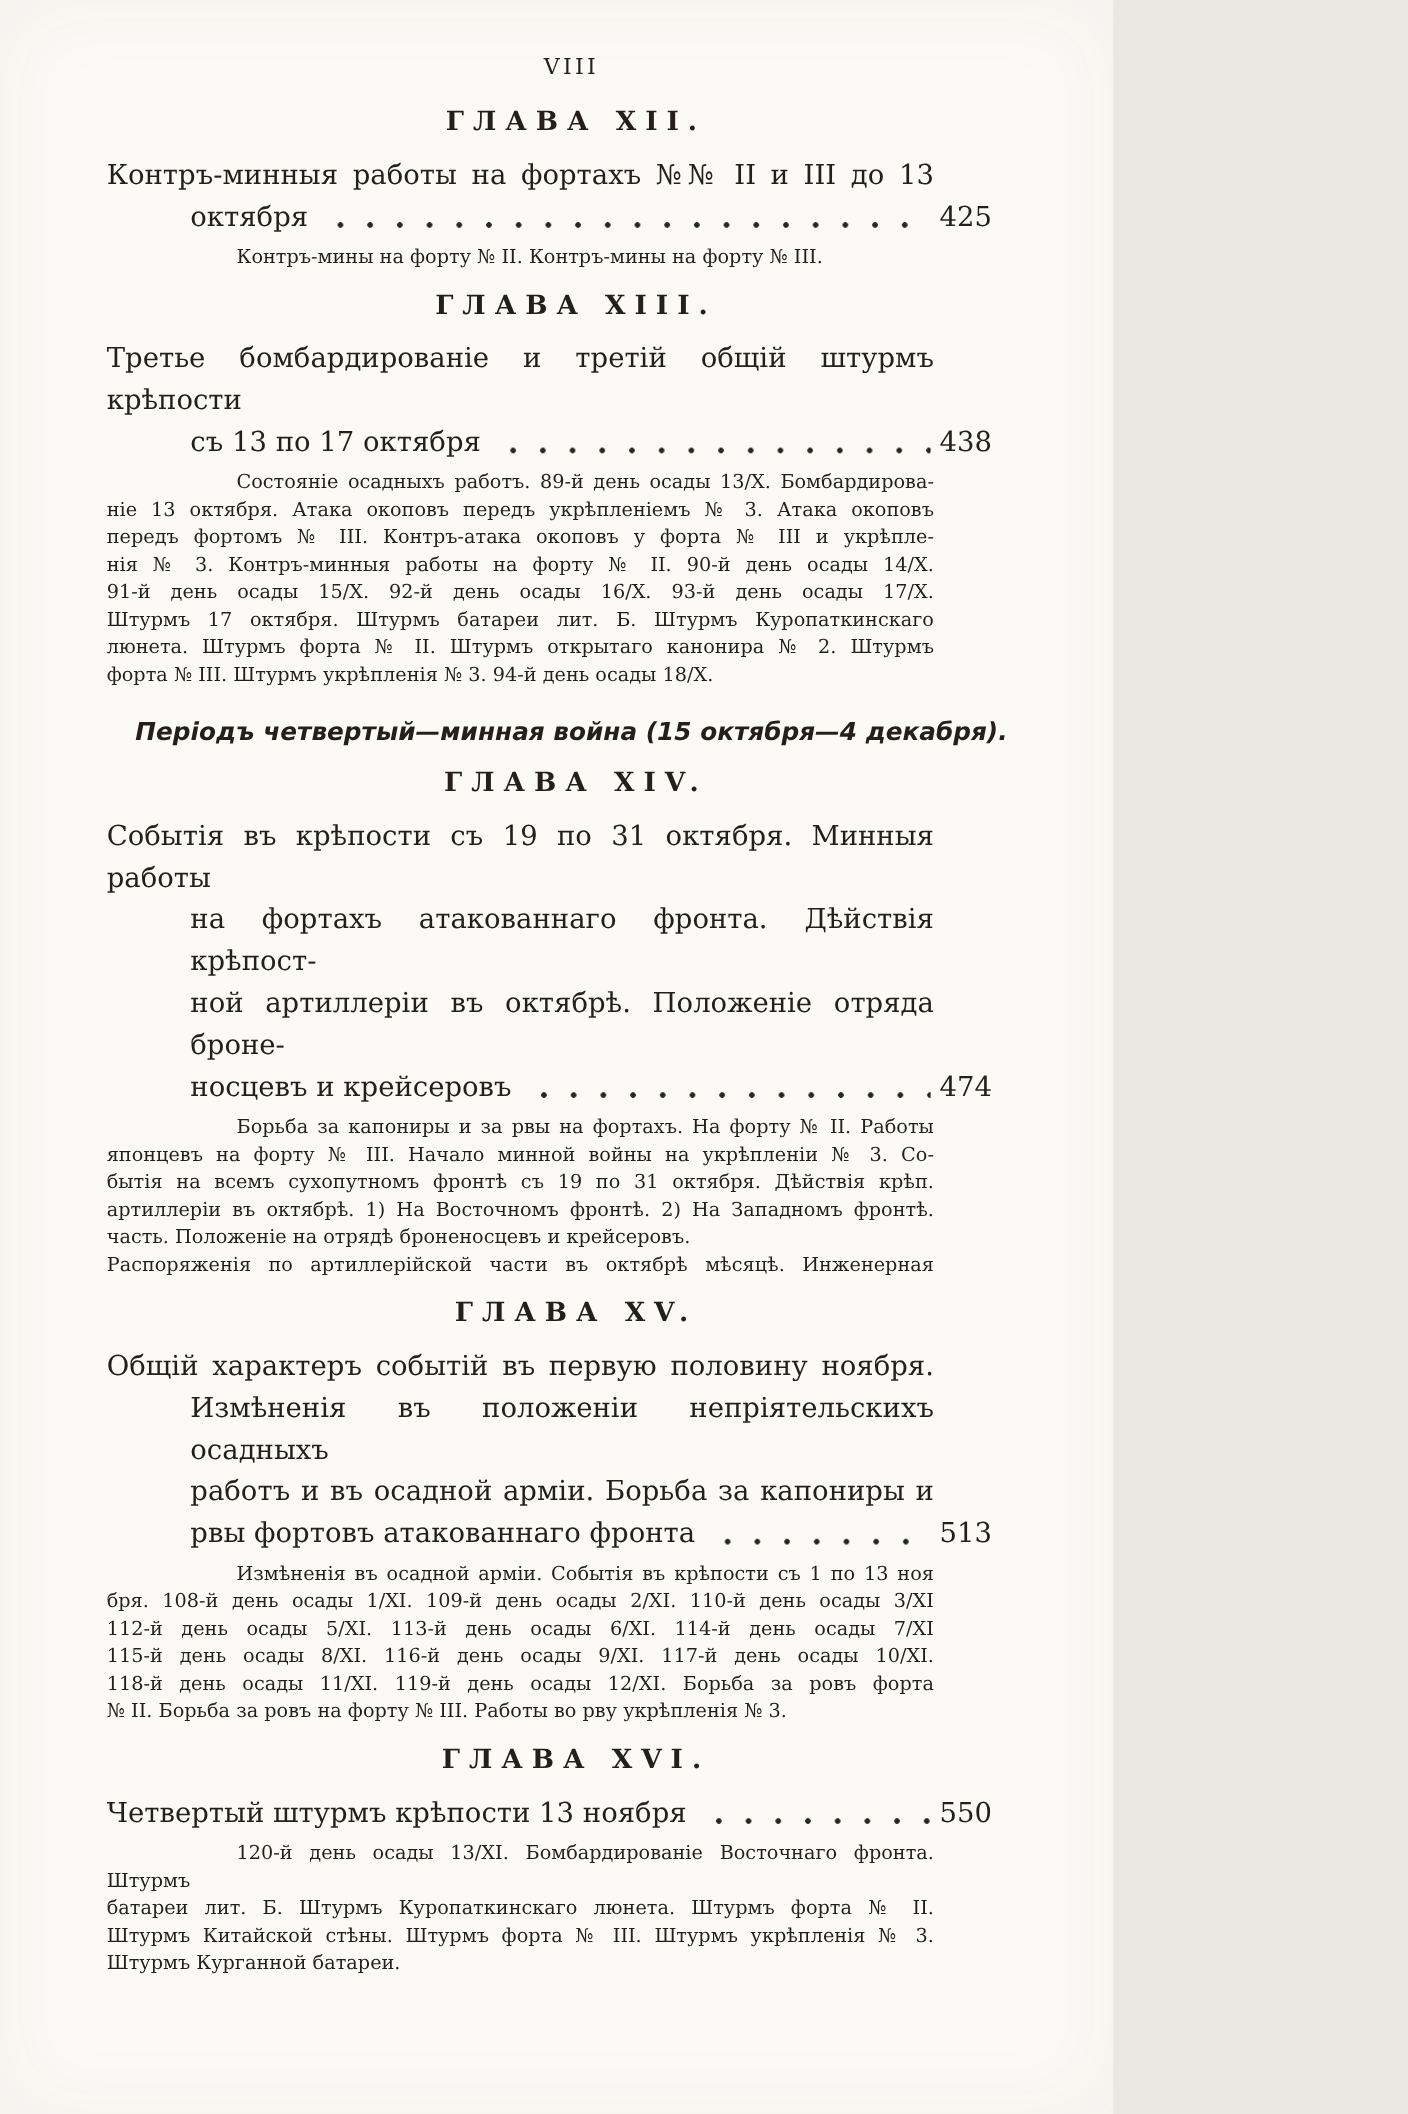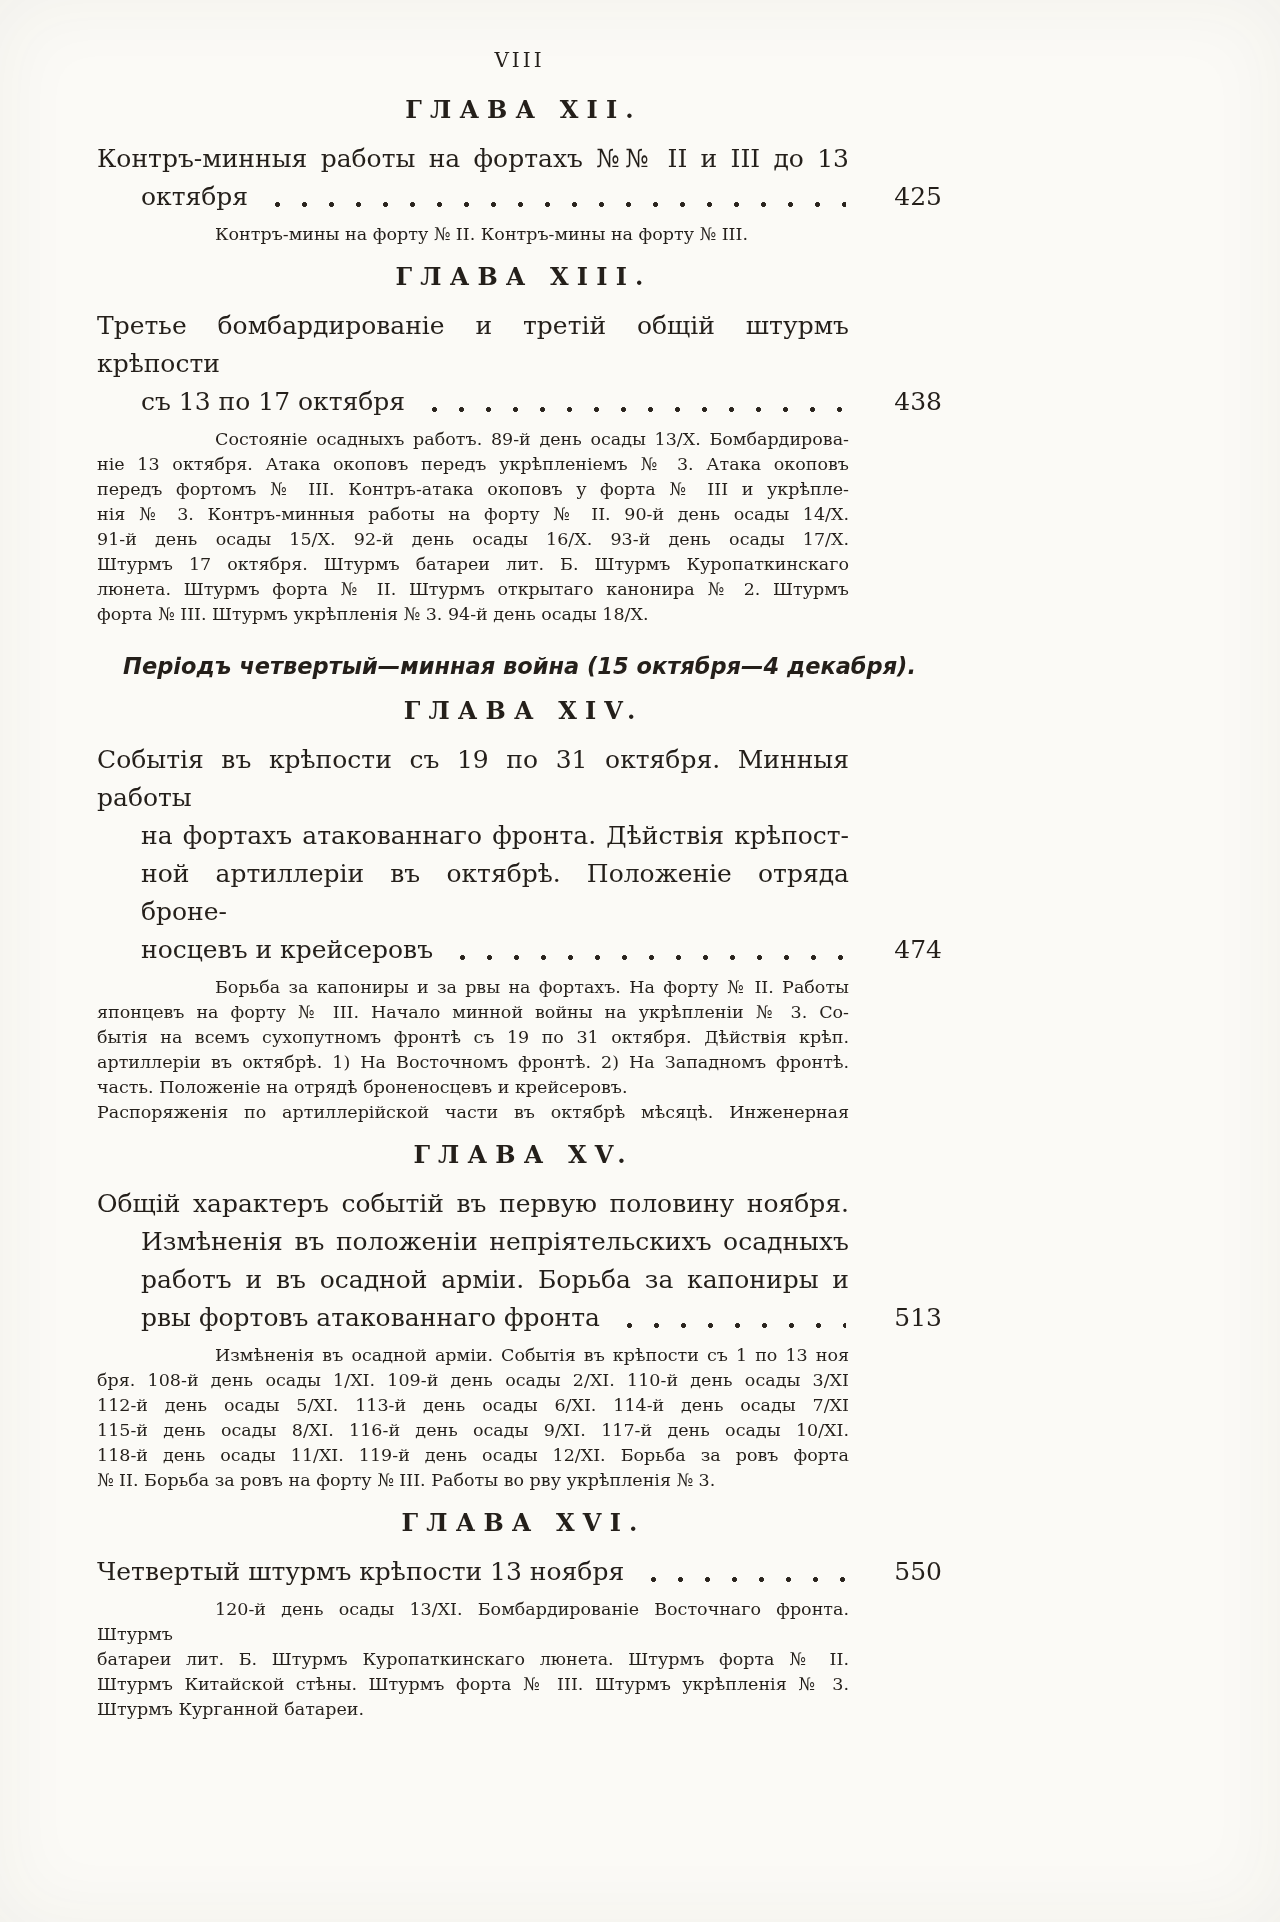--- a/index.html
+++ b/index.html
@@ -17,7 +17,7 @@
 
   .sheet {
     position: relative;
-    width: 1280px;
+    width: 1012px;
     height: 1922px;
     background: #fbfaf6;
     box-shadow: inset 0 0 80px rgba(60,50,30,0.05);

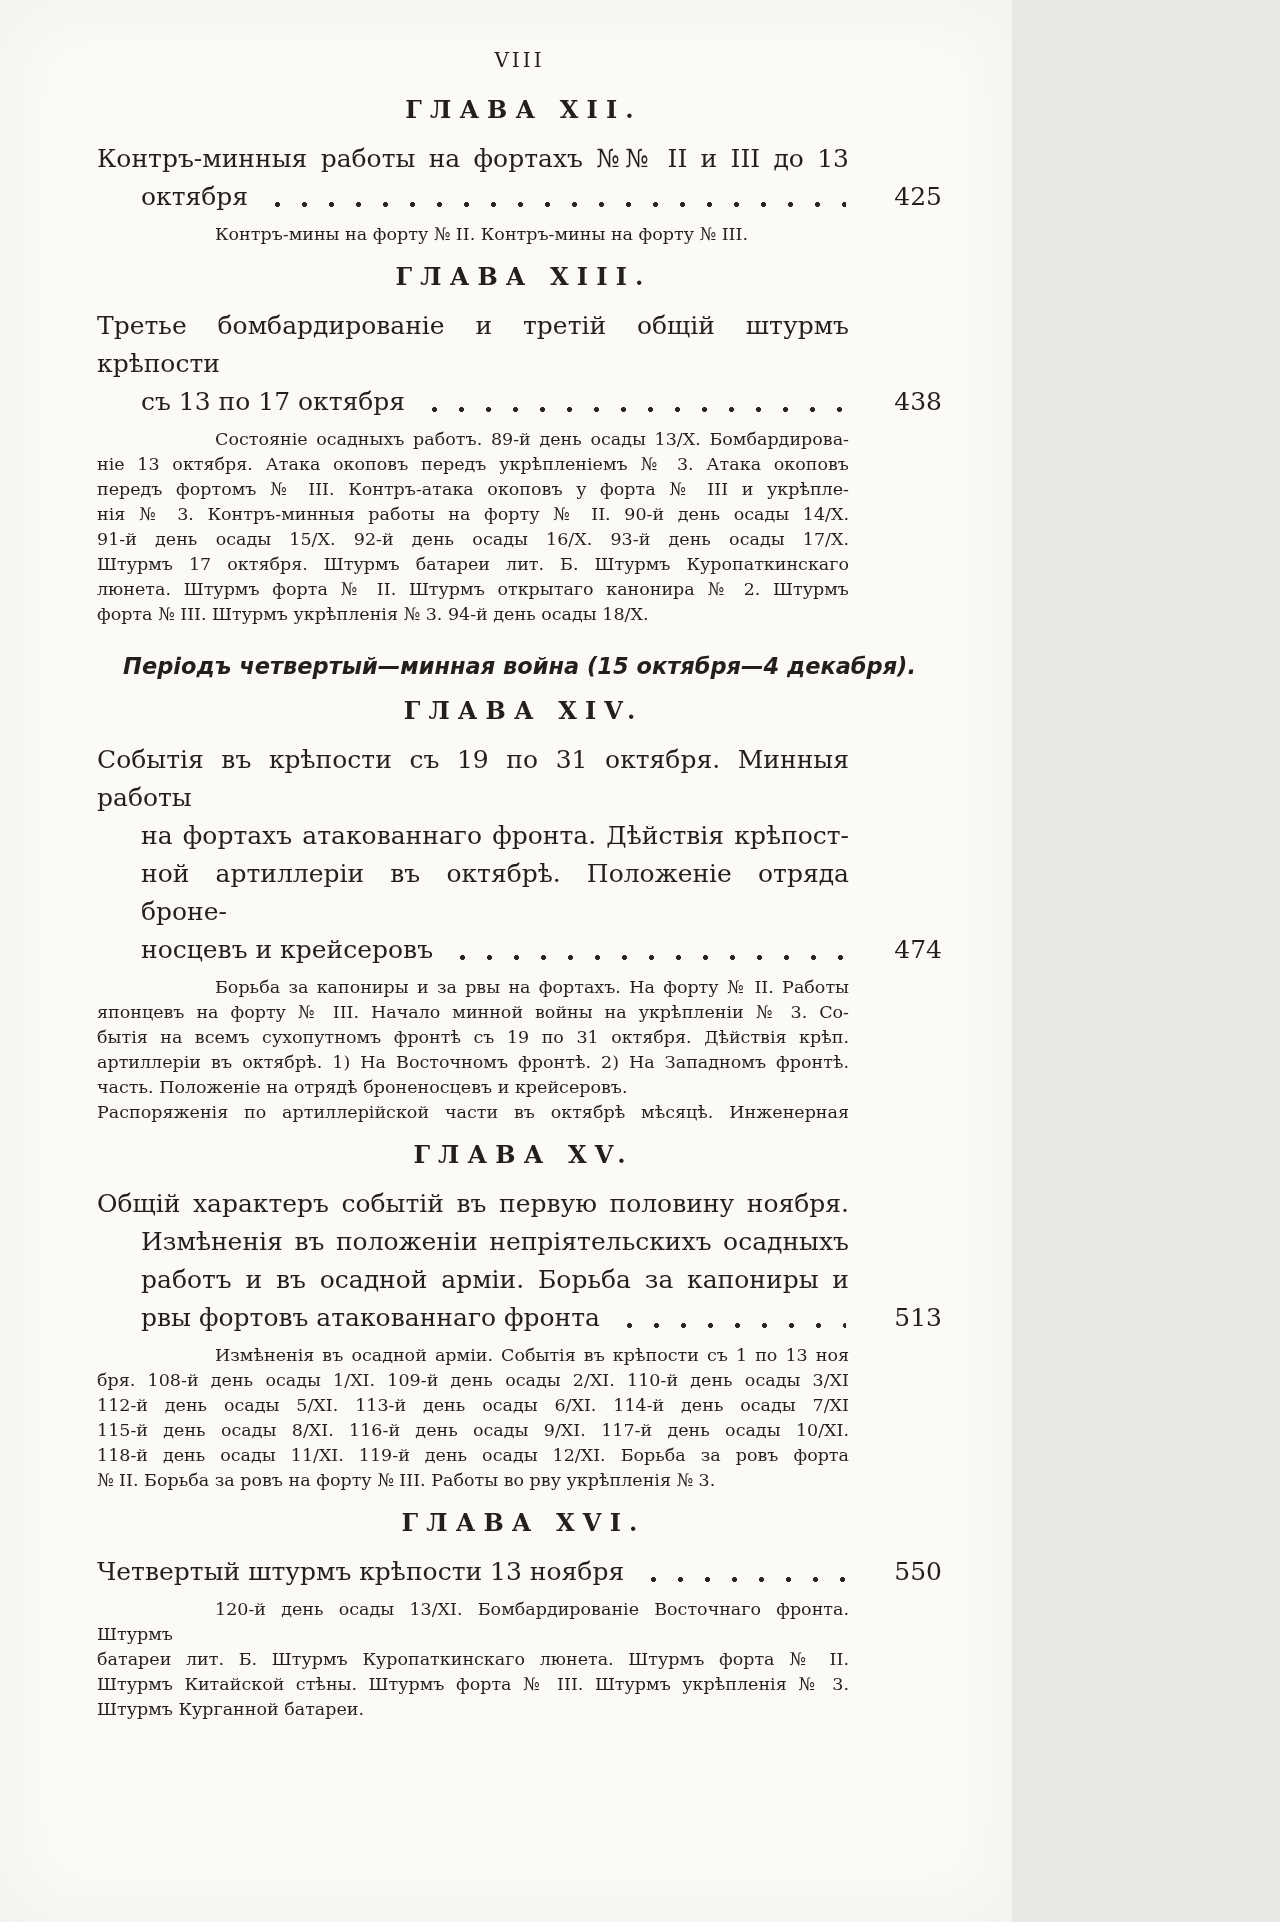--- a/index.html
+++ b/index.html
@@ -65,7 +65,7 @@
     align-items: baseline;
   }
 
-  .t-cont { margin-left: 44px; }
+  .t-cont { margin-left: 76px; }
 
   .t-text { flex: 0 0 auto; white-space: nowrap; }
 

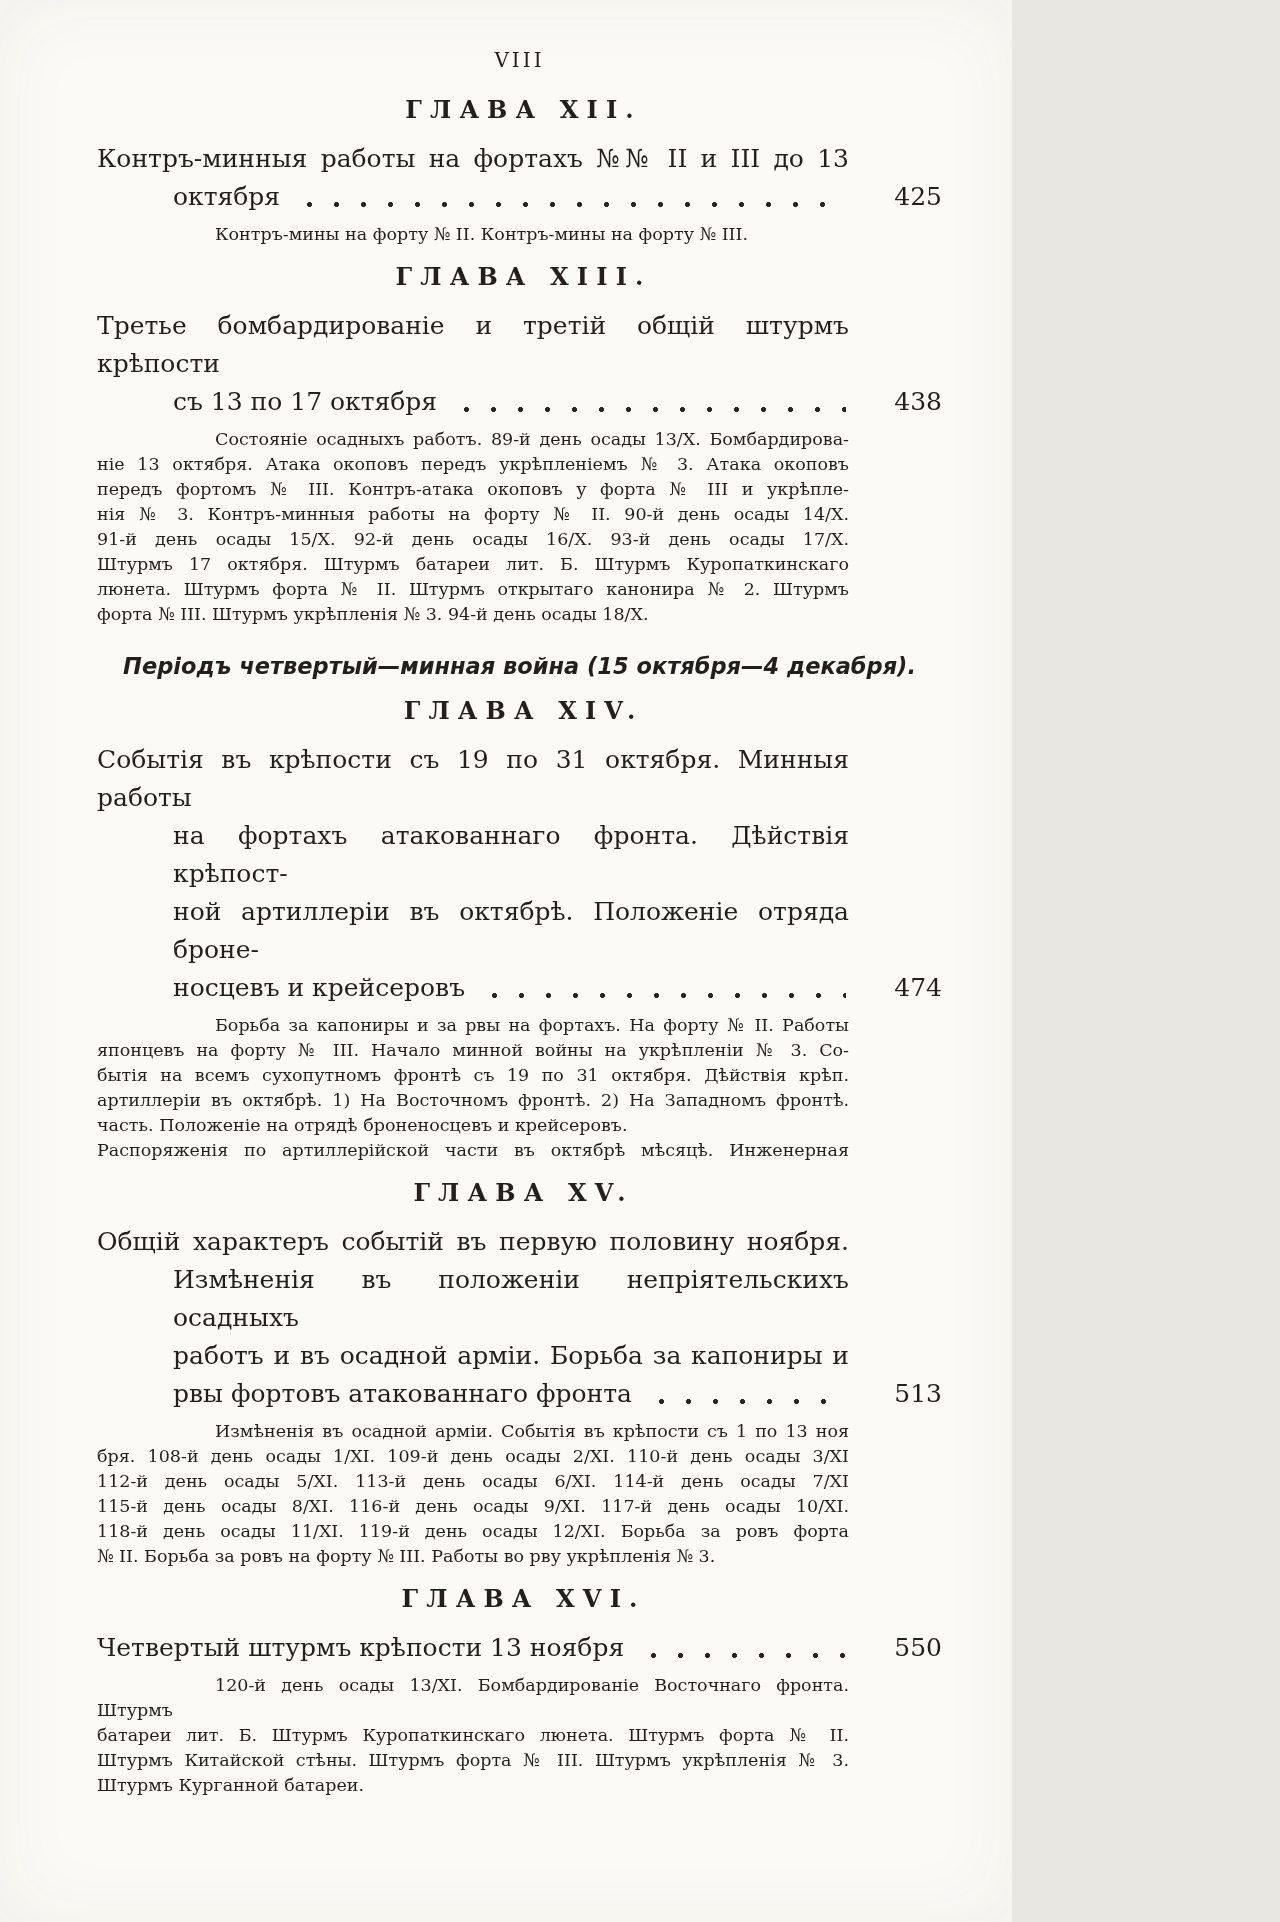--- a/index.html
+++ b/index.html
@@ -82,7 +82,7 @@
 
   .pgnum {
     flex: 0 0 88px;
-    text-align: right;
+    text-align: left;
     font-size: 25px;
   }
 

